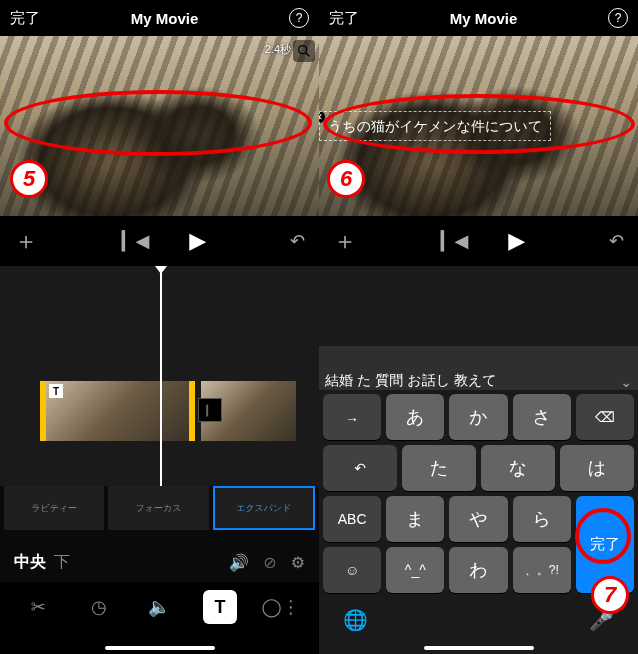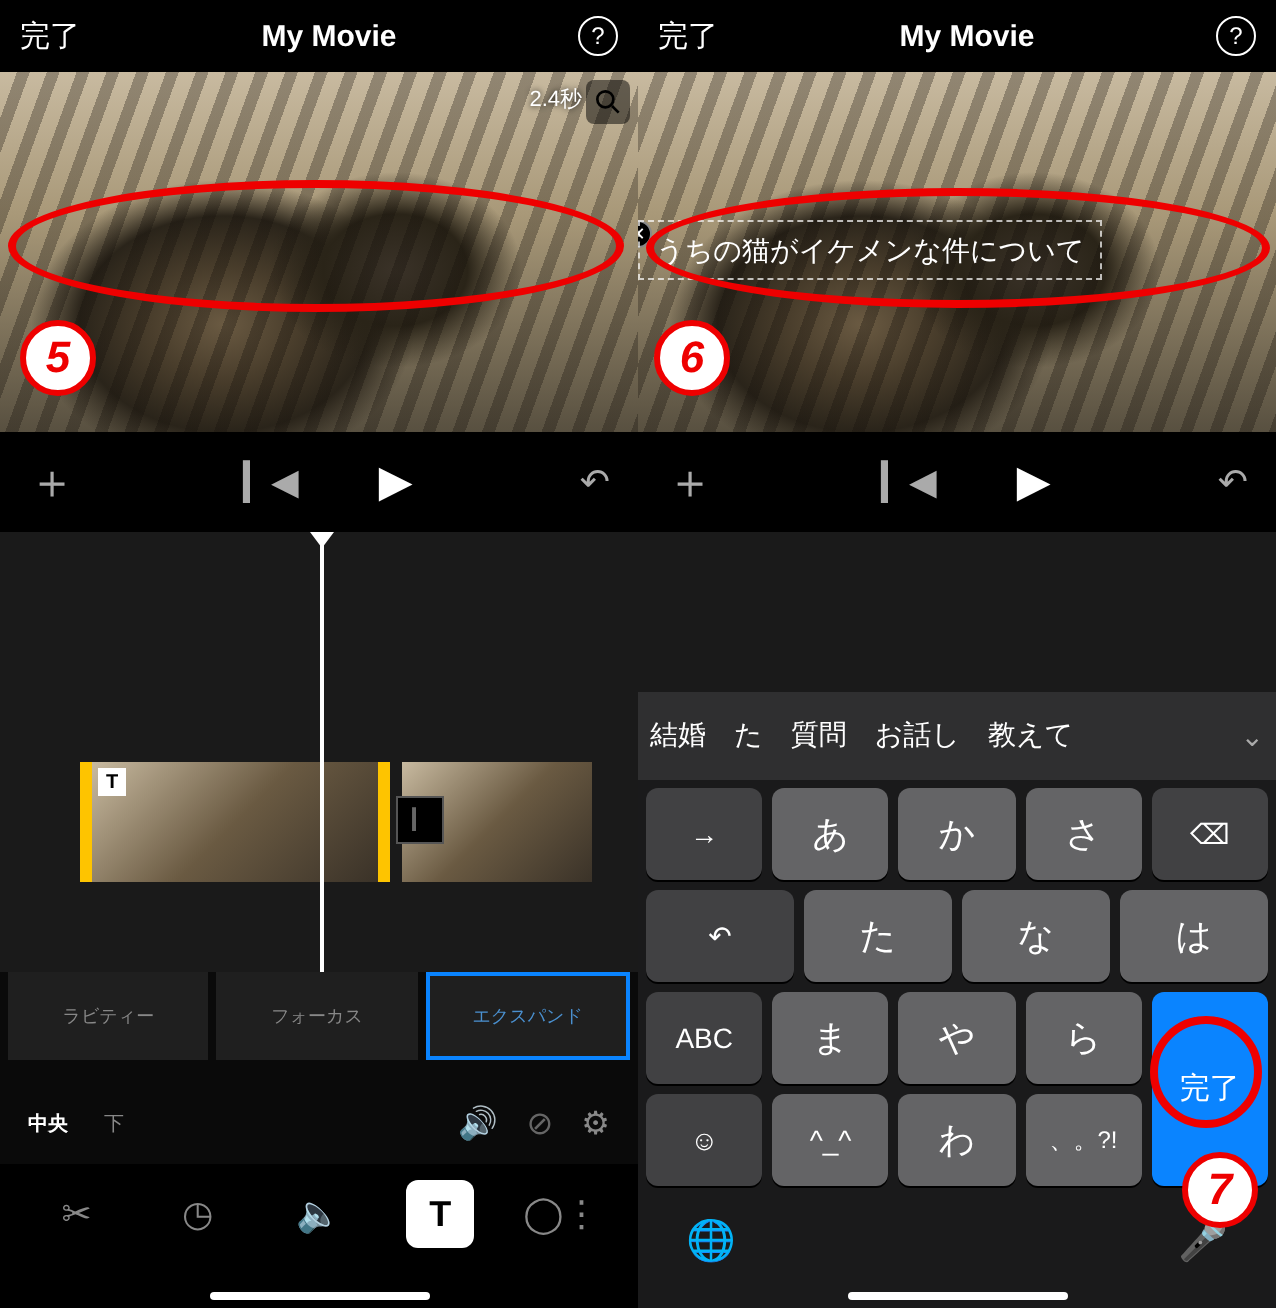--- a/index.html
+++ b/index.html
@@ -50,7 +50,7 @@
 .home-ind{position:absolute;bottom:4px;left:50%;transform:translateX(-50%);width:110px;height:4px;background:#fff;border-radius:2px}
 
 
-.sugg{height:44px;background:#2f2f30;display:flex;align-items:center;padding:0 6px;gap:14px;color:#fff;font-size:14px}
+.sugg{height:44px;background:#2f2f30;display:flex;align-items:flex-end;padding:0 6px;gap:4px;color:#fff;font-size:14px}
 .sugg span{white-space:nowrap}
 .sugg .more{margin-left:auto;color:#aaa}
 .kbd{background:#1a1a1b;padding:4px;height:264px}

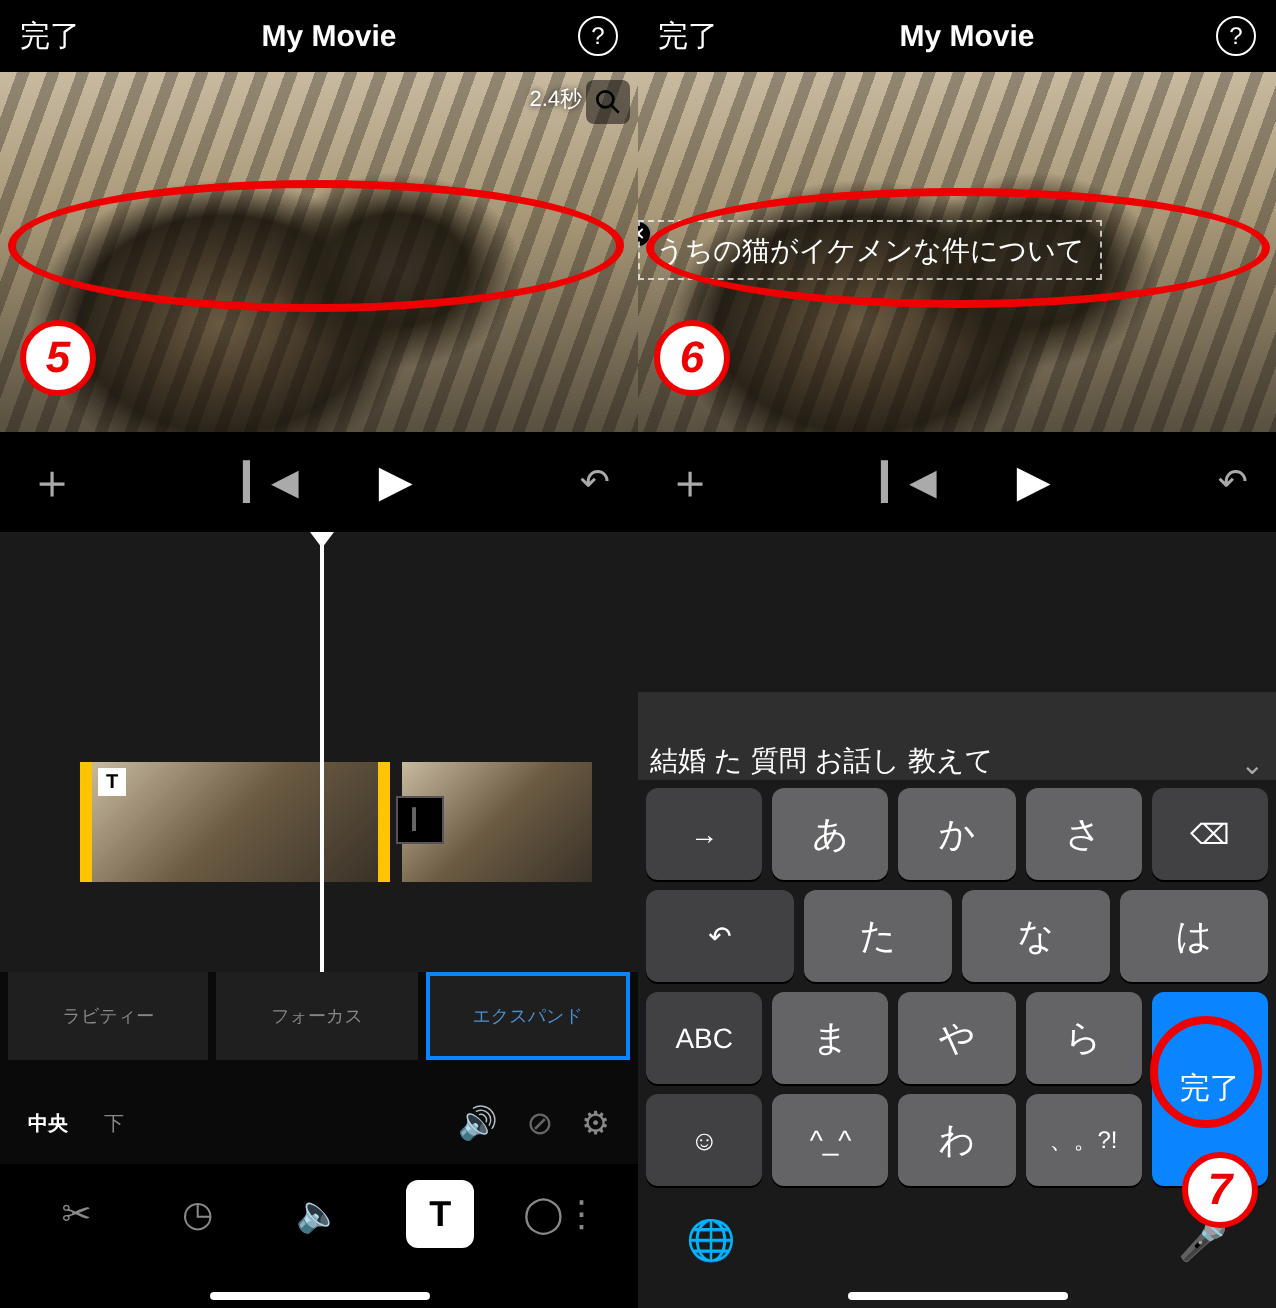--- a/index.html
+++ b/index.html
@@ -41,7 +41,7 @@
 .style-btn.sel{border:2px solid #0a84ff;color:#4a90d0}
 
 .align{height:40px;display:flex;align-items:center;justify-content:space-between;padding:0 14px;background:#0a0a0a}
-.align .lbls{display:flex;gap:18px;font-size:10px;color:#888}
+.align .lbls{display:flex;gap:8px;font-size:16px;color:#888}
 .align .ctrls{display:flex;gap:14px;align-items:center}
 
 .tools{height:50px;display:flex;align-items:center;justify-content:space-around;padding:0 8px;background:#000}

